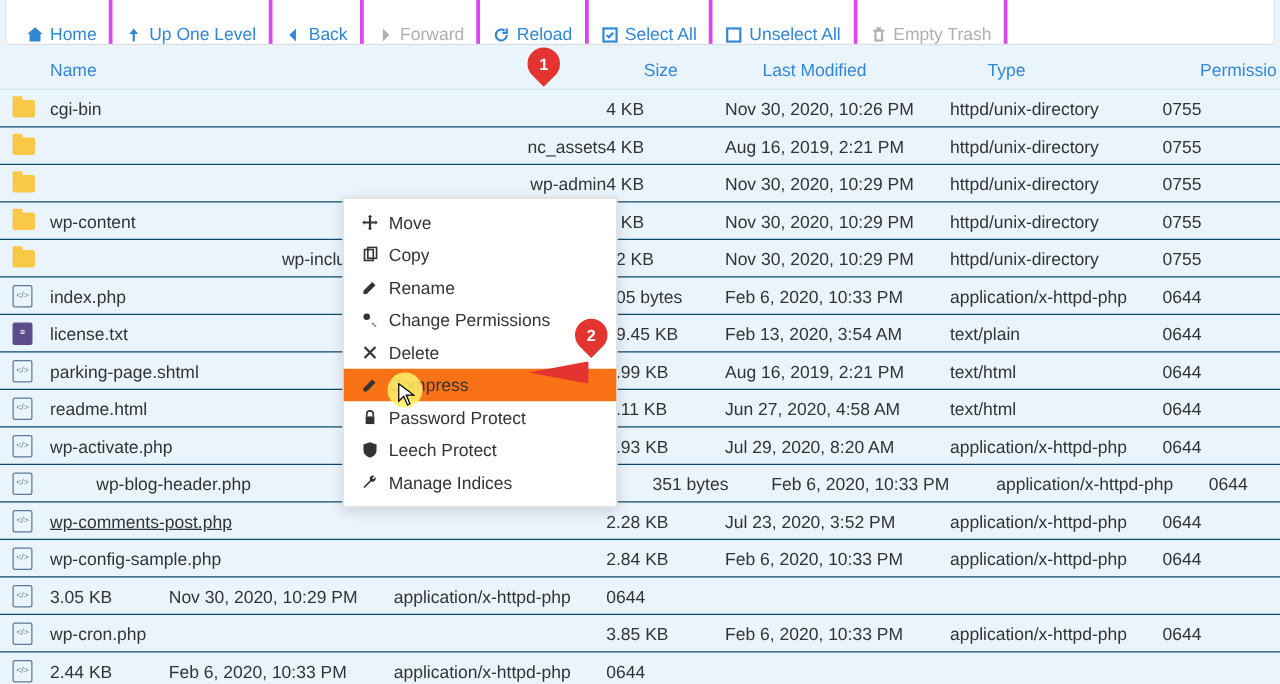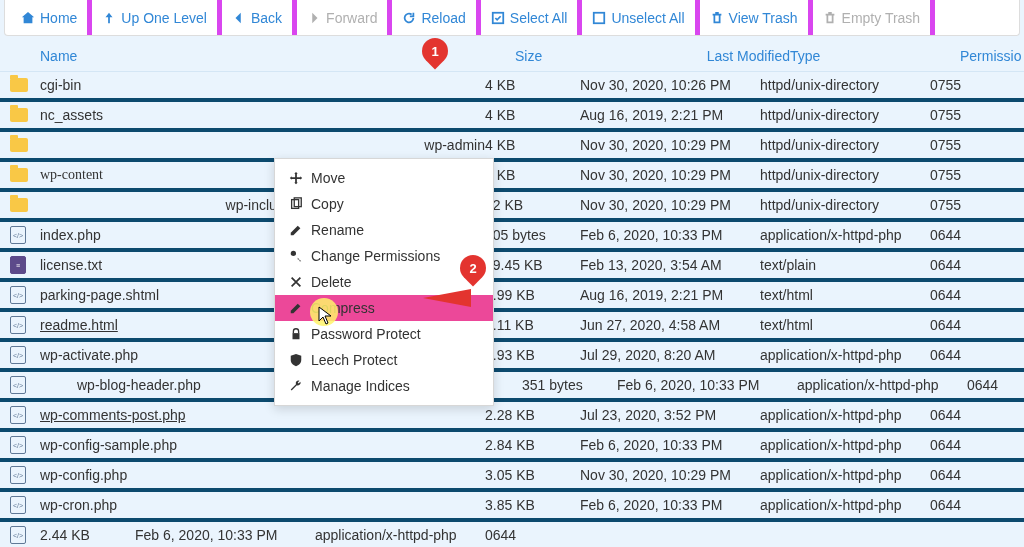--- a/index.html
+++ b/index.html
@@ -25,14 +25,14 @@
   }
   .tb-btn {
     display: flex;
-    align-items: center;
+    align-items: flex-end;
     padding: 0 10px;
     height: 100%;
     color: #3187d6;
     cursor: pointer;
     gap: 5px;
     white-space: nowrap;
-    border-right: 5px solid #d946ef;
+    border-right: 3px solid #d946ef;
   }
   .tb-btn.disabled { color: #b0b0b0; cursor: default; }
   .tb-btn svg { width: 14px; height: 14px; }

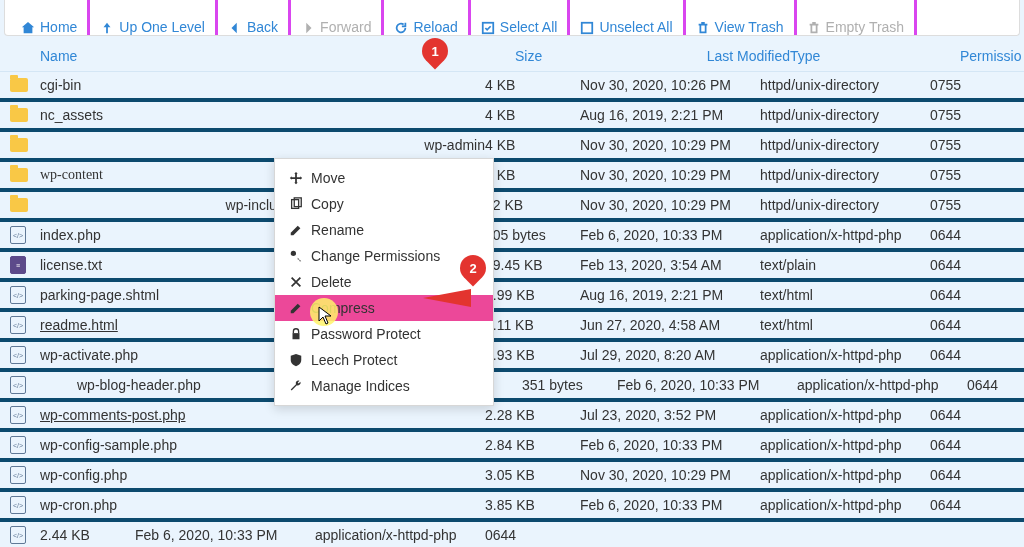--- a/index.html
+++ b/index.html
@@ -182,12 +182,6 @@
       </svg>
     <span>Unselect All</span>
   </div>
-  <div class="tb-btn">
-    <svg viewBox="0 0 16 16" fill="none" stroke="currentColor" stroke-width="2">
-        <path d="M3 4h10M5 4v9h6V4M7 4V2h2v2"></path>
-      </svg>
-    <span>View Trash</span>
-  </div>
   <div class="tb-btn disabled">
     <svg viewBox="0 0 16 16" fill="none" stroke="currentColor" stroke-width="2">
         <path d="M3 4h10M5 4v9h6V4M7 4V2h2v2"></path>

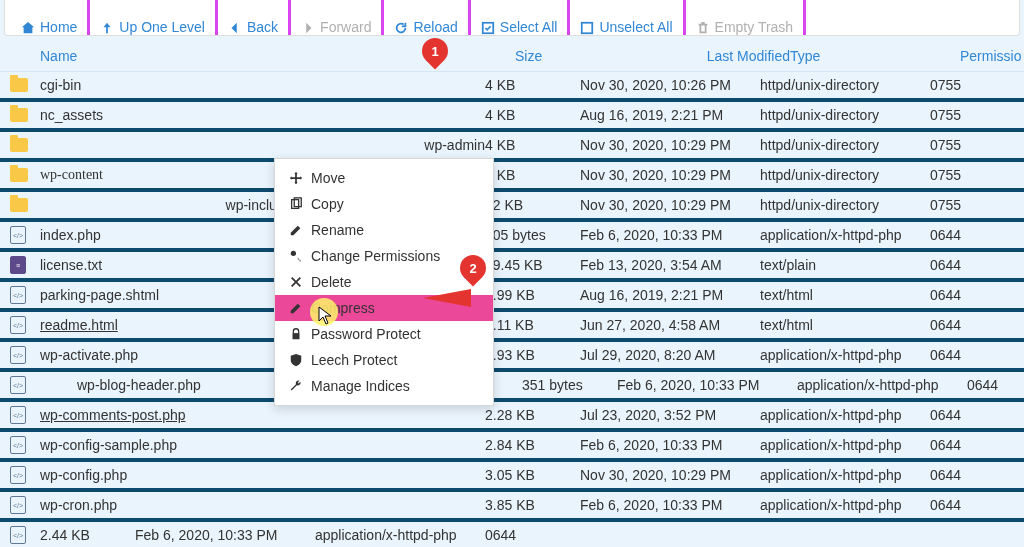--- a/index.html
+++ b/index.html
@@ -47,7 +47,7 @@
   }
   .col-name { flex: 0 0 475px; }
   .col-size { flex: 0 0 95px; }
-  .col-mod  { flex: 0 0 180px; text-align: right; }
+  .col-mod  { flex: 0 0 180px; }
   .col-type { flex: 0 0 170px; }
   .col-perm { flex: 1; }
   .rows { }

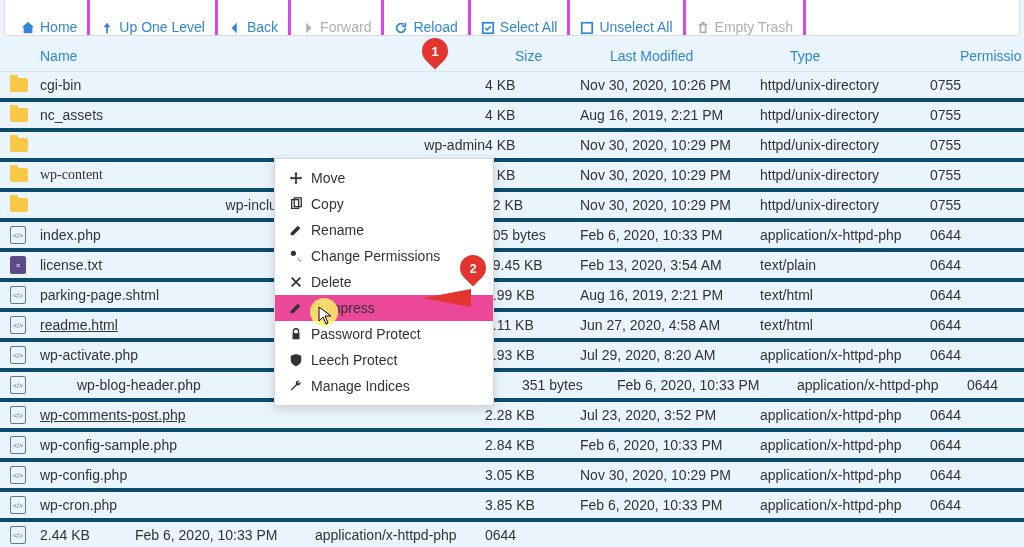--- a/index.html
+++ b/index.html
@@ -56,7 +56,7 @@
     align-items: center;
     height: 30px;
     padding: 0 10px;
-    border-bottom: 4px solid #0c4a6e;
+    border-bottom: 1px solid #0c4a6e;
     color: #333;
   }
   .row .icon-cell {

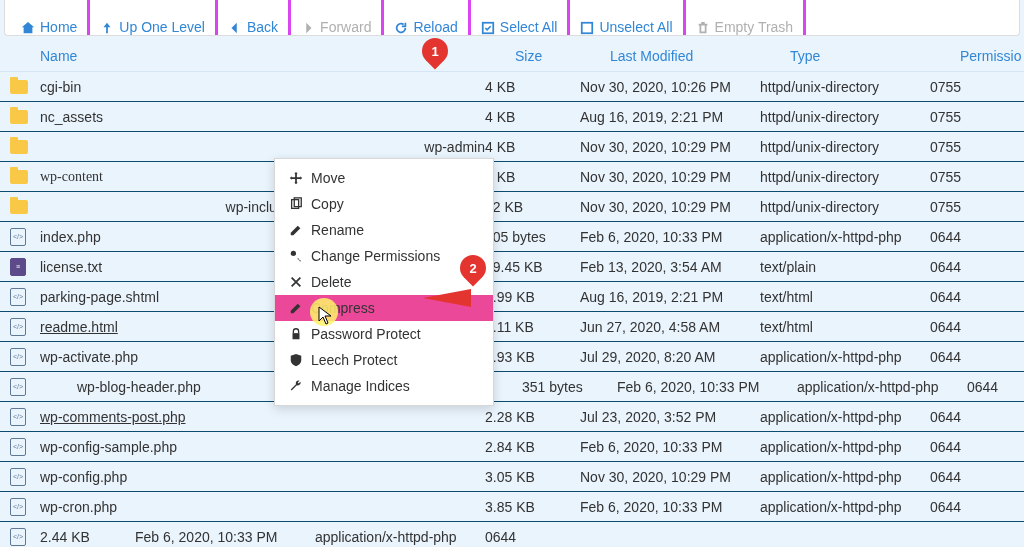--- a/index.html
+++ b/index.html
@@ -213,7 +213,7 @@
       <div class="icon-cell">
         <div class="folder-icon"></div>
       </div>
-      <div class="name-cell" style="flex: 0 0 445px;">nc_assets</div>
+      <div class="name-cell" style="flex: 0 0 445px; text-align: right;">nc_assets</div>
       <div class="size-cell">4 KB</div>
       <div class="mod-cell">Aug 16, 2019, 2:21 PM</div>
       <div class="type-cell">httpd/unix-directory</div>

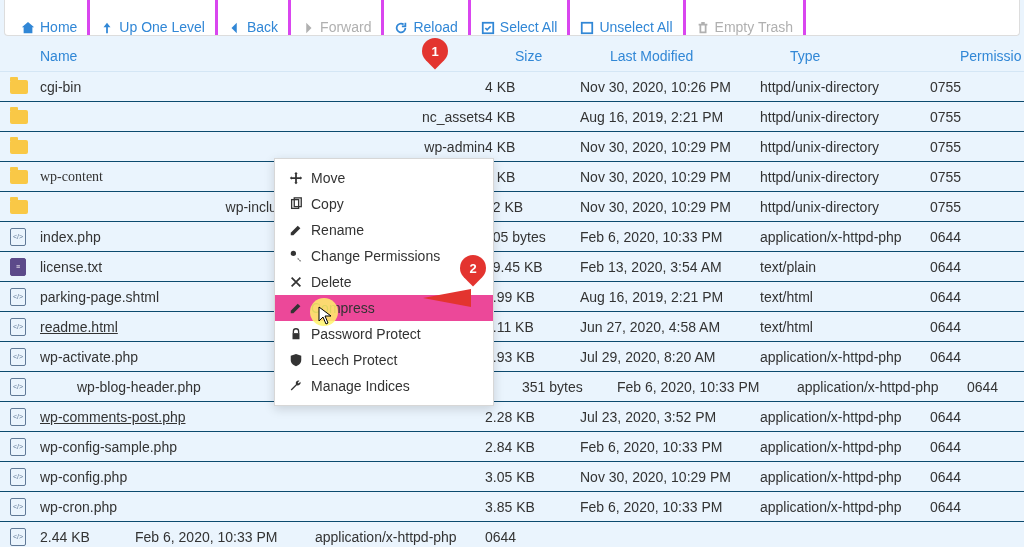--- a/index.html
+++ b/index.html
@@ -233,7 +233,7 @@
       <div class="icon-cell">
         <div class="folder-icon"></div>
       </div>
-      <div class="name-cell" style="flex: 0 0 445px; font-family: Liberation Serif, serif;">wp-content</div>
+      <div class="name-cell" style="flex: 0 0 445px;">wp-content</div>
       <div class="size-cell">4 KB</div>
       <div class="mod-cell">Nov 30, 2020, 10:29 PM</div>
       <div class="type-cell">httpd/unix-directory</div>

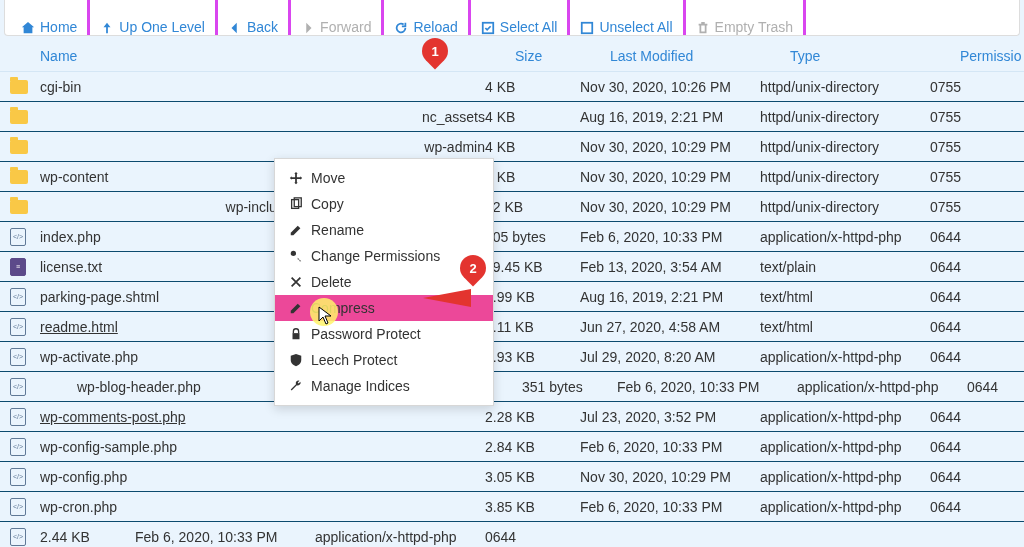--- a/index.html
+++ b/index.html
@@ -96,7 +96,7 @@
     color: #333;
     cursor: pointer;
   }
-  .cm-item.hover { background: #ec4899; }
+  .cm-item.hover { background: #f97316; }
   .cm-item svg, .cm-item .ci { width:14px; height:14px; flex-shrink:0; }
   .marker {
     position: absolute;

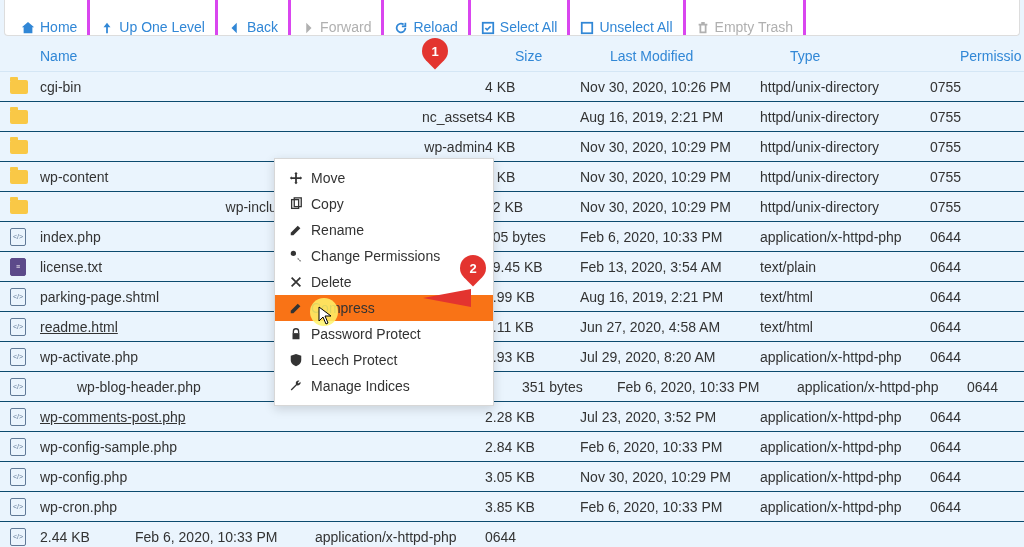--- a/index.html
+++ b/index.html
@@ -283,7 +283,7 @@
       <div class="icon-cell">
         <div class="file-icon-box">&lt;/&gt;</div>
       </div>
-      <div class="name-cell" style="flex: 0 0 445px; text-decoration: underline;">readme.html</div>
+      <div class="name-cell" style="flex: 0 0 445px;">readme.html</div>
       <div class="size-cell">7.11 KB</div>
       <div class="mod-cell">Jun 27, 2020, 4:58 AM</div>
       <div class="type-cell">text/html</div>

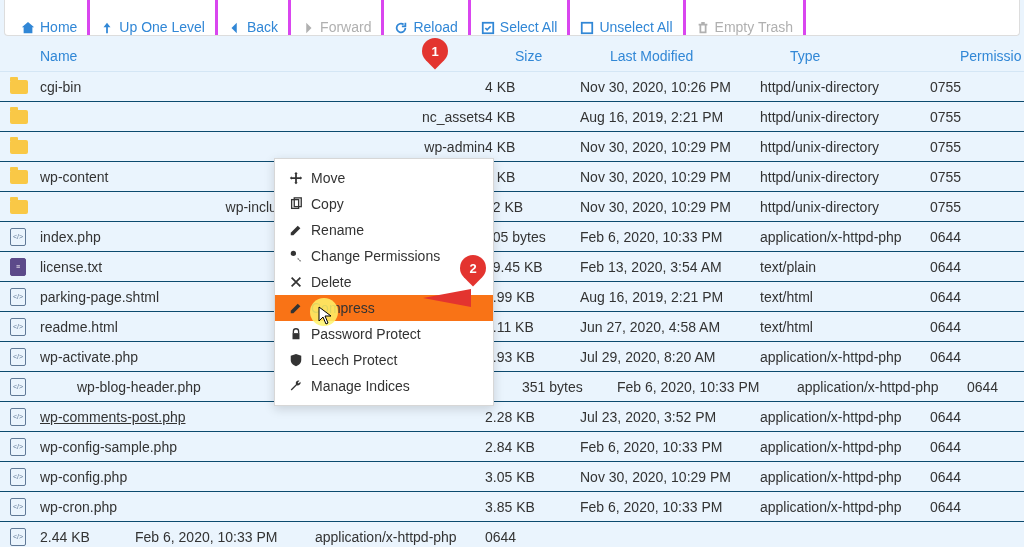--- a/index.html
+++ b/index.html
@@ -333,7 +333,6 @@
       <div class="icon-cell">
         <div class="file-icon-box">&lt;/&gt;</div>
       </div>
-      <div class="name-cell" style="flex: 0 0 445px;">wp-config.php</div>
       <div class="size-cell">3.05 KB</div>
       <div class="mod-cell">Nov 30, 2020, 10:29 PM</div>
       <div class="type-cell">application/x-httpd-php</div>

